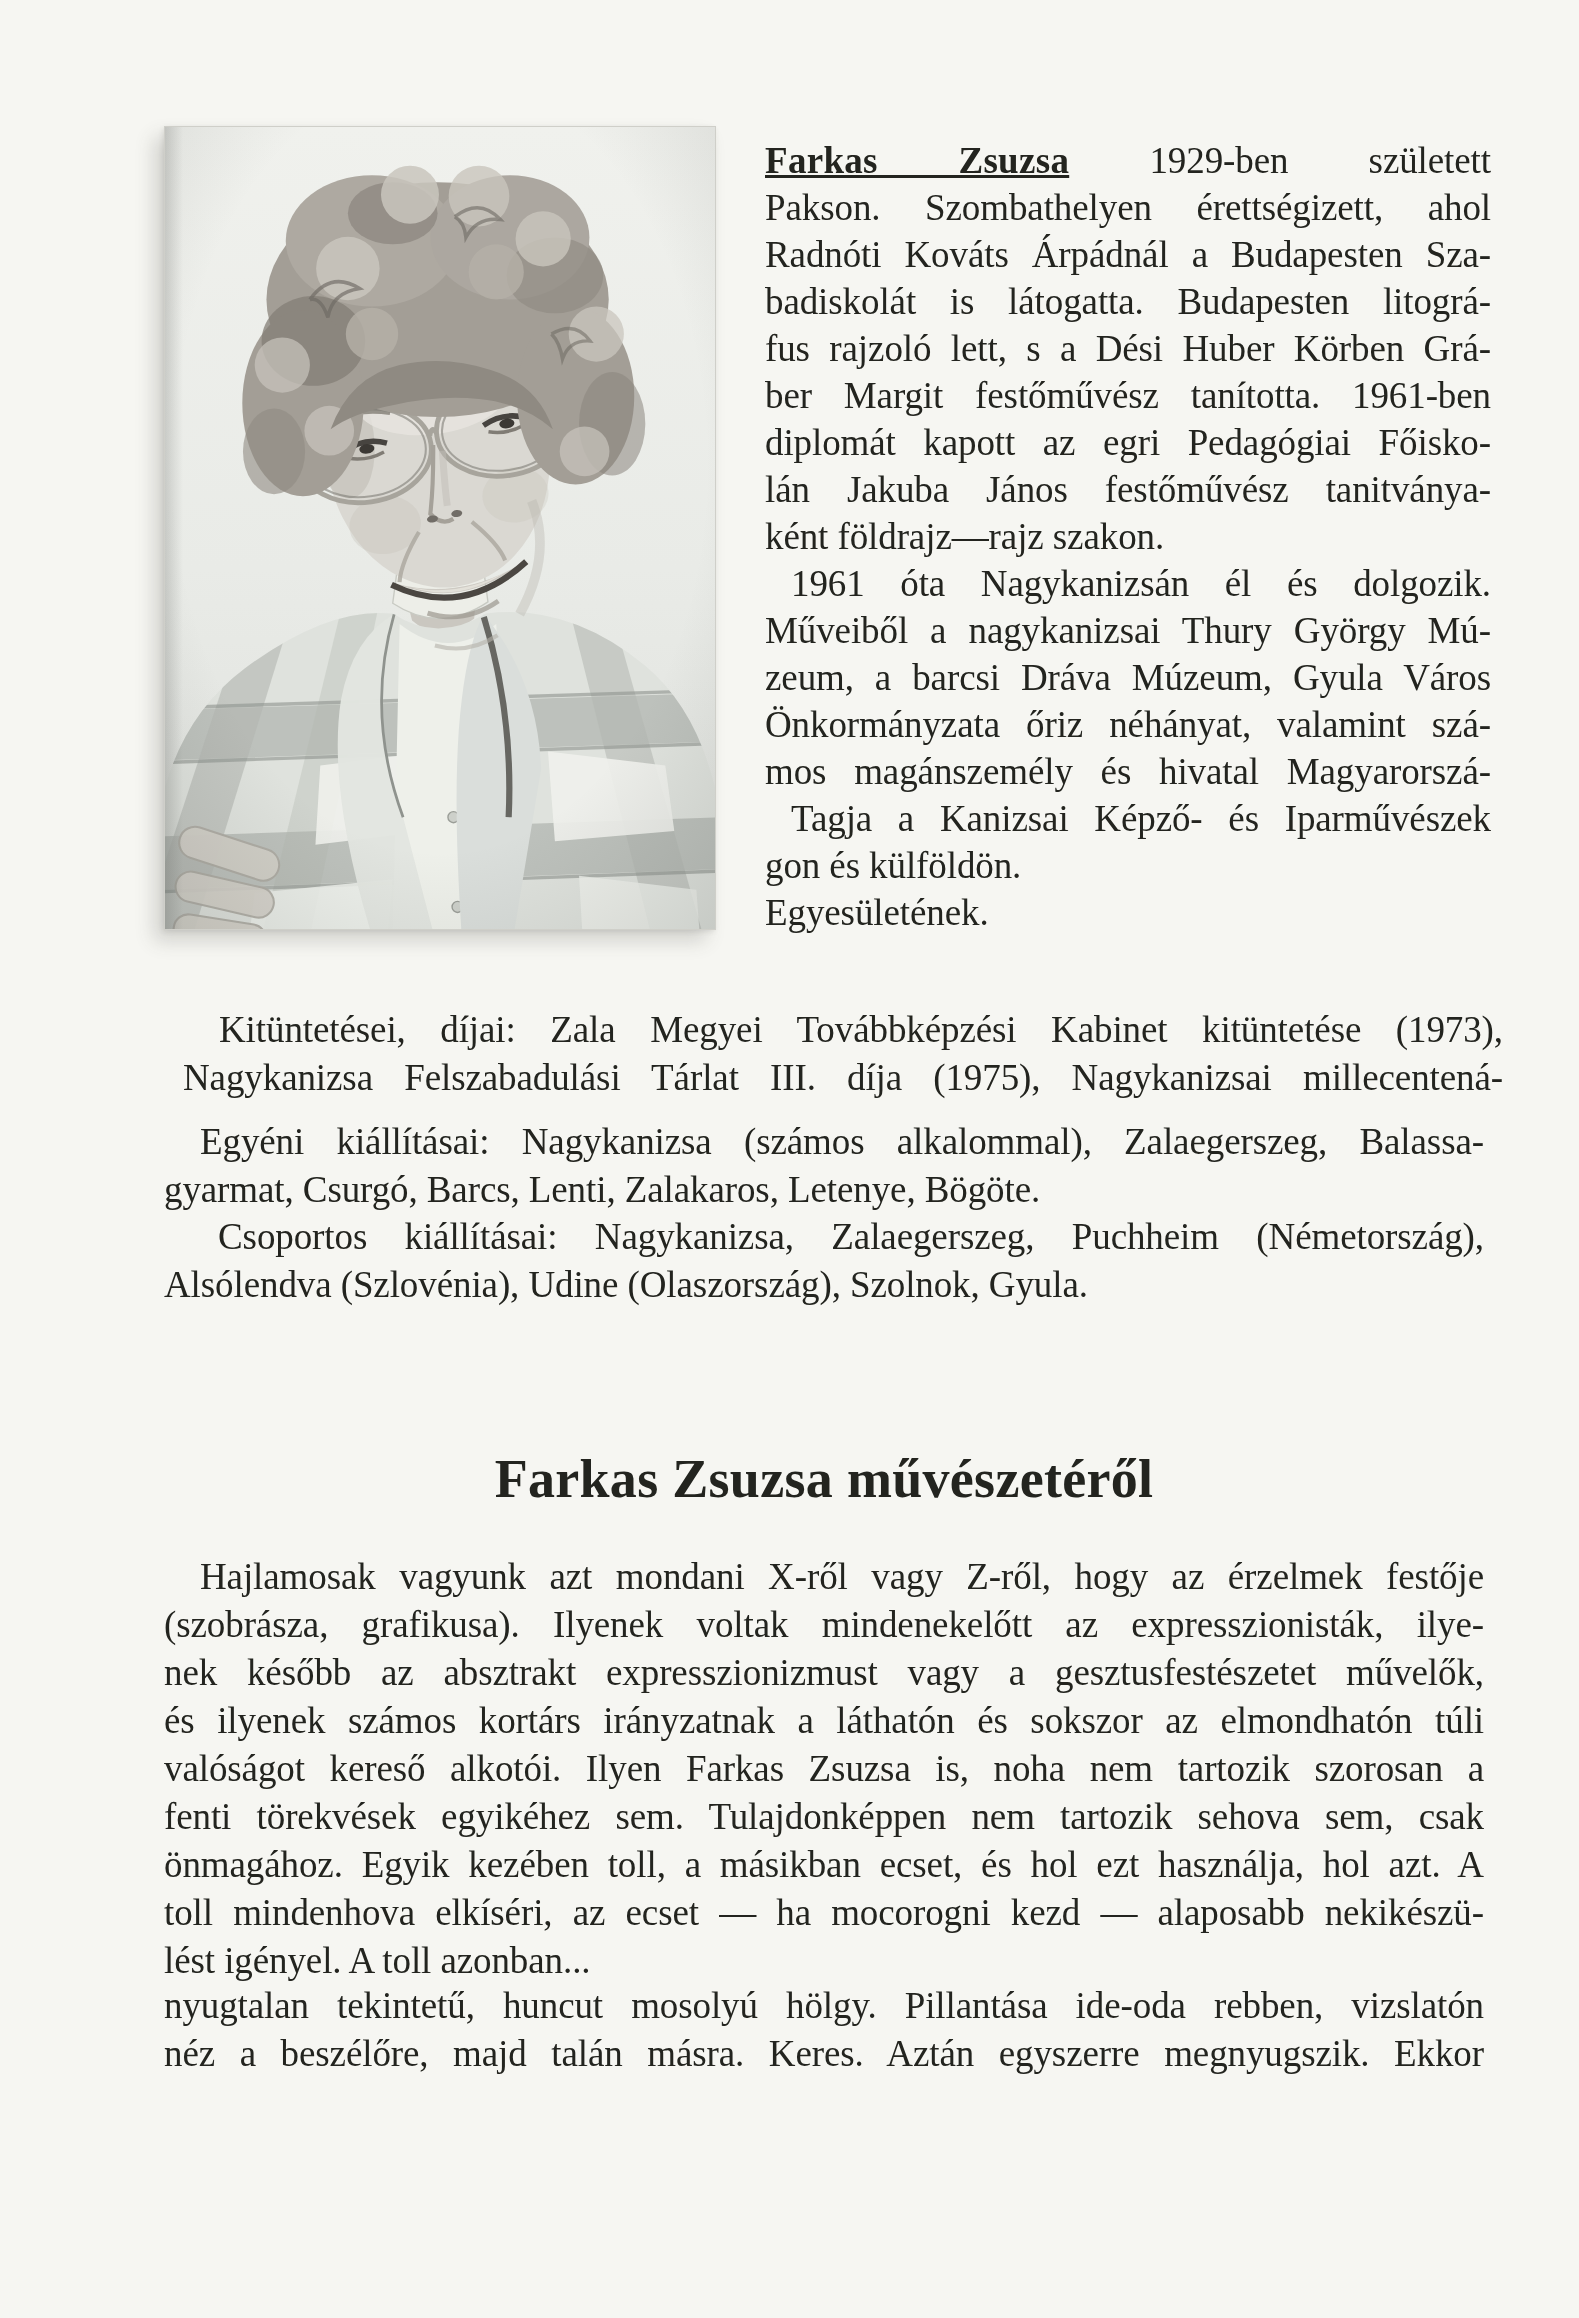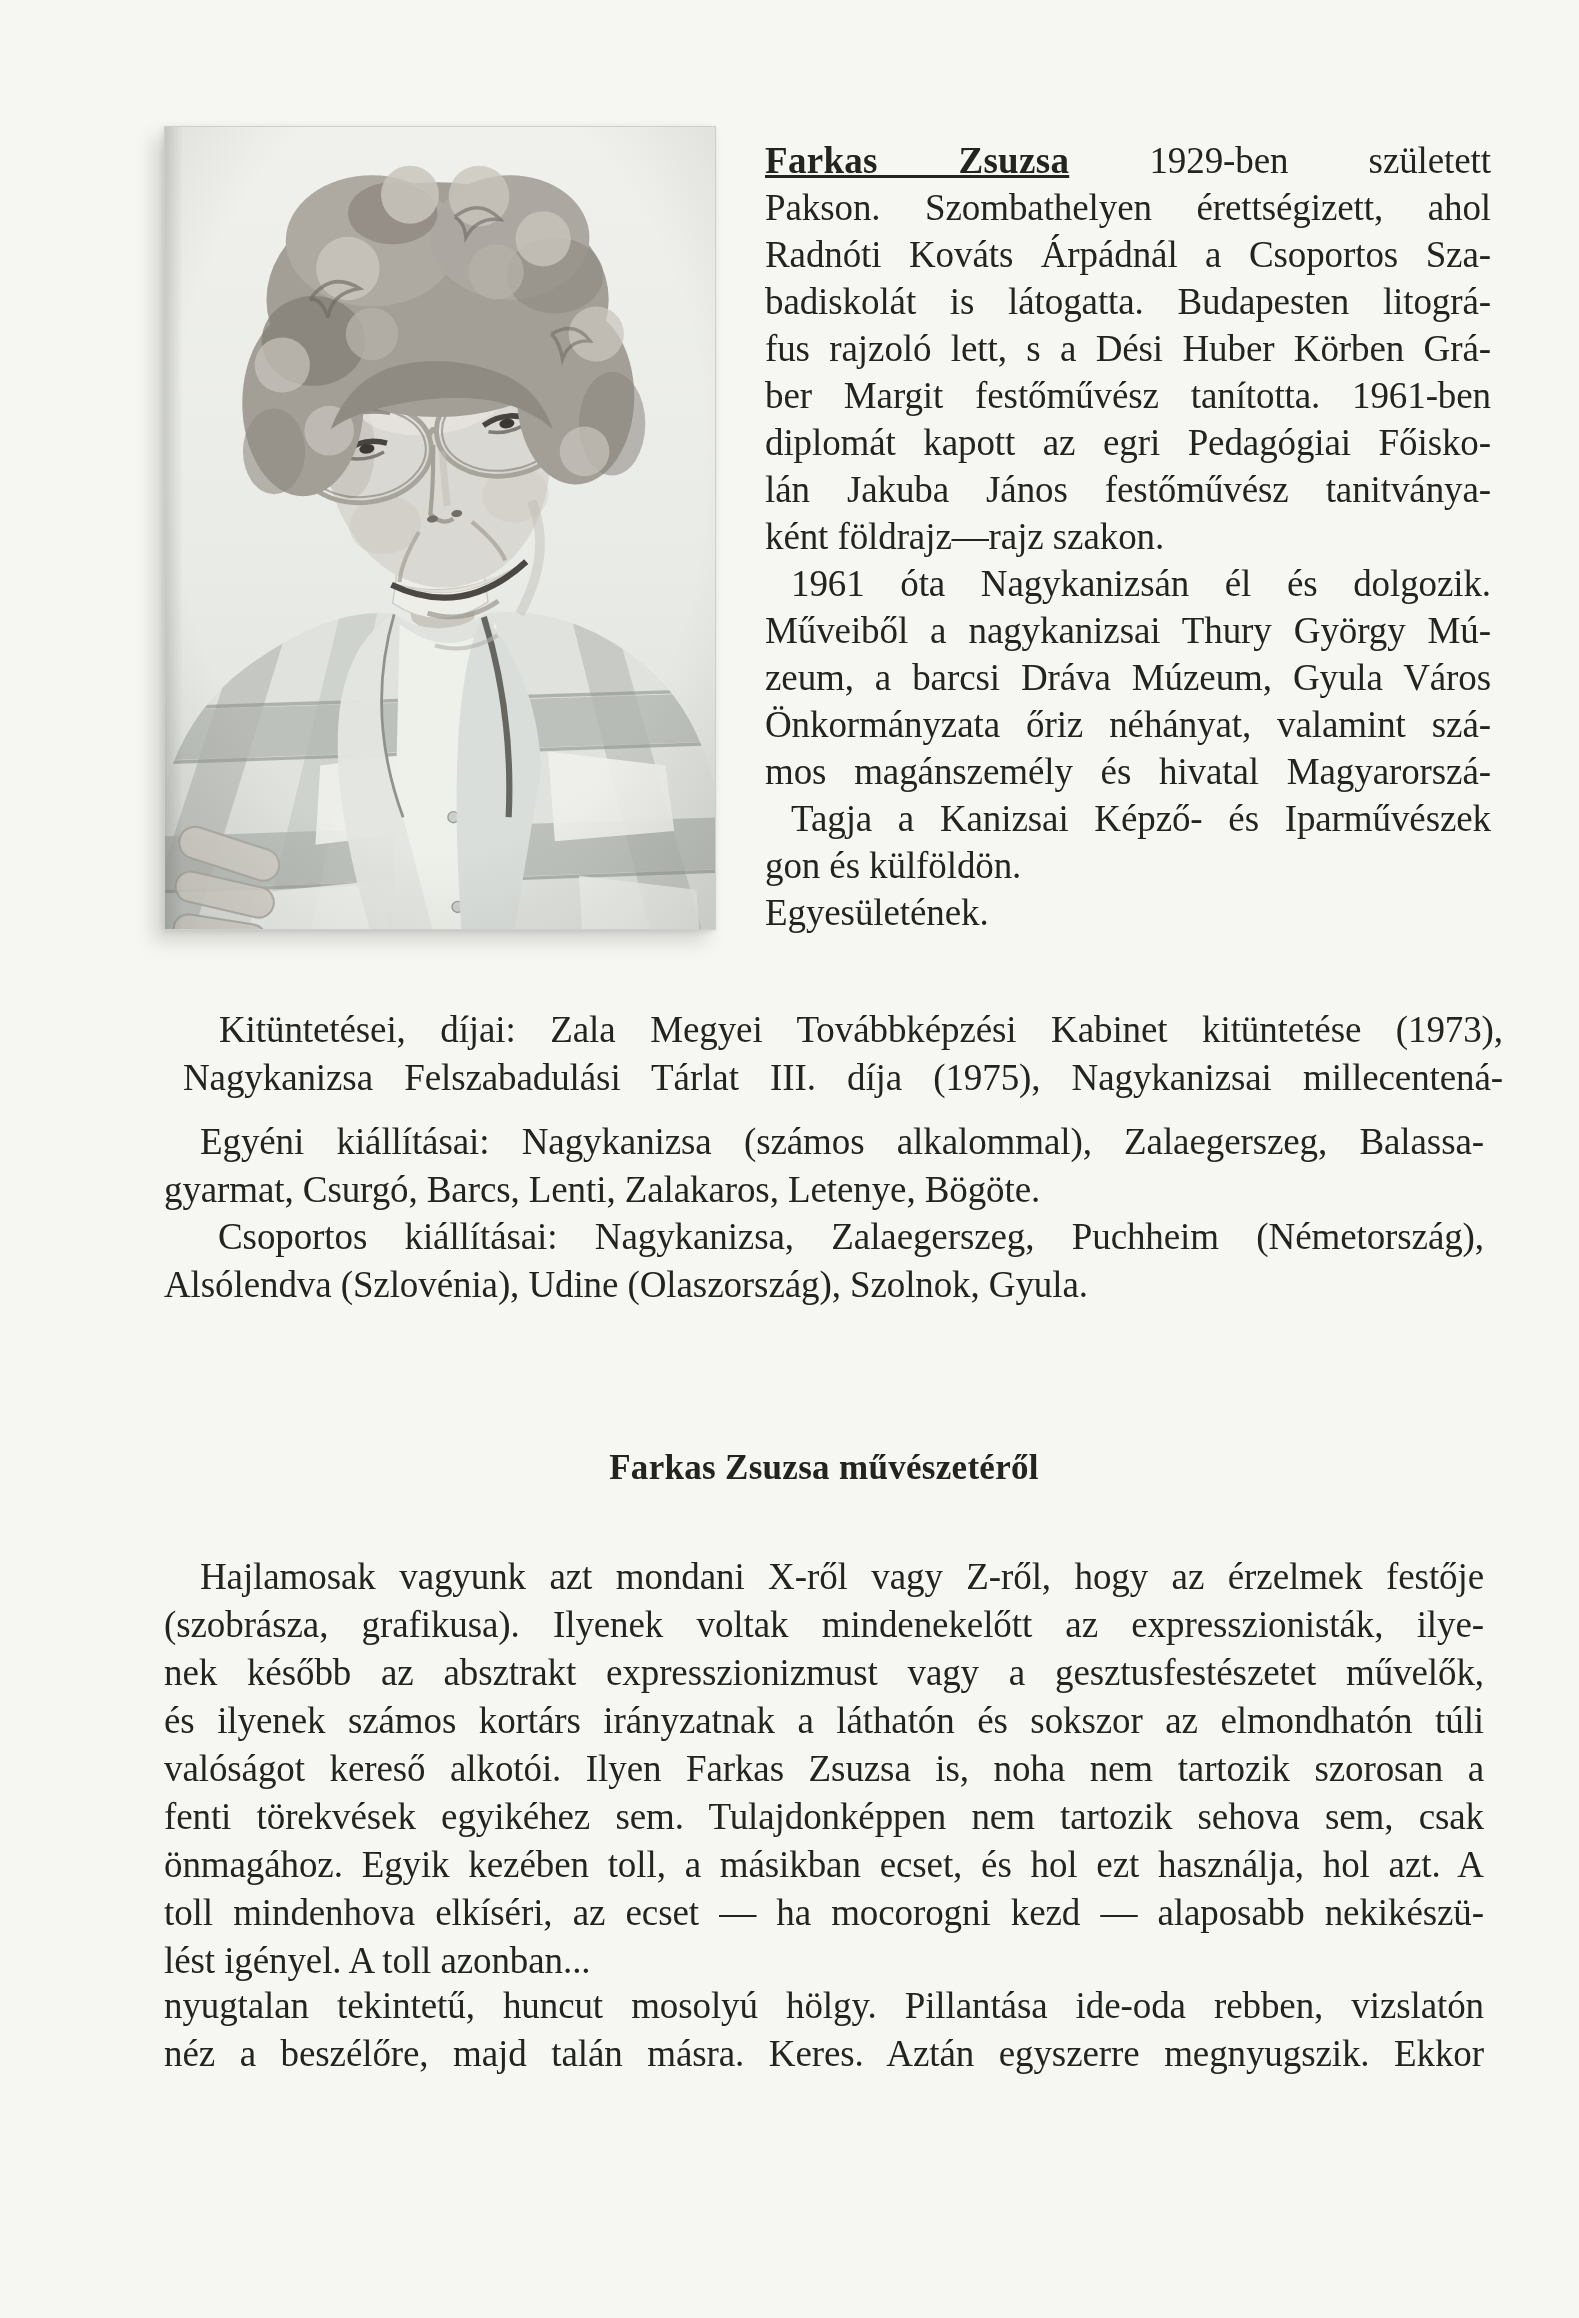--- a/index.html
+++ b/index.html
@@ -207,7 +207,7 @@
   <div class="bio" id="bio">
       <div class="line j"><b>Farkas Zsuzsa</b> 1929-ben  született</div>
       <div class="line j">Pakson. Szombathelyen érettségizett, ahol</div>
-      <div class="line j">Radnóti Kováts Árpádnál a Csoportos Sza-</div>
+      <div class="line j">Radnóti Kováts Árpádnál a Budapesten Sza-</div>
       <div class="line j">badiskolát is látogatta. Budapesten litográ-</div>
       <div class="line j">fus rajzoló lett, s a Dési Huber Körben Grá-</div>
       <div class="line j">ber Margit festőművész tanította. 1961-ben</div>

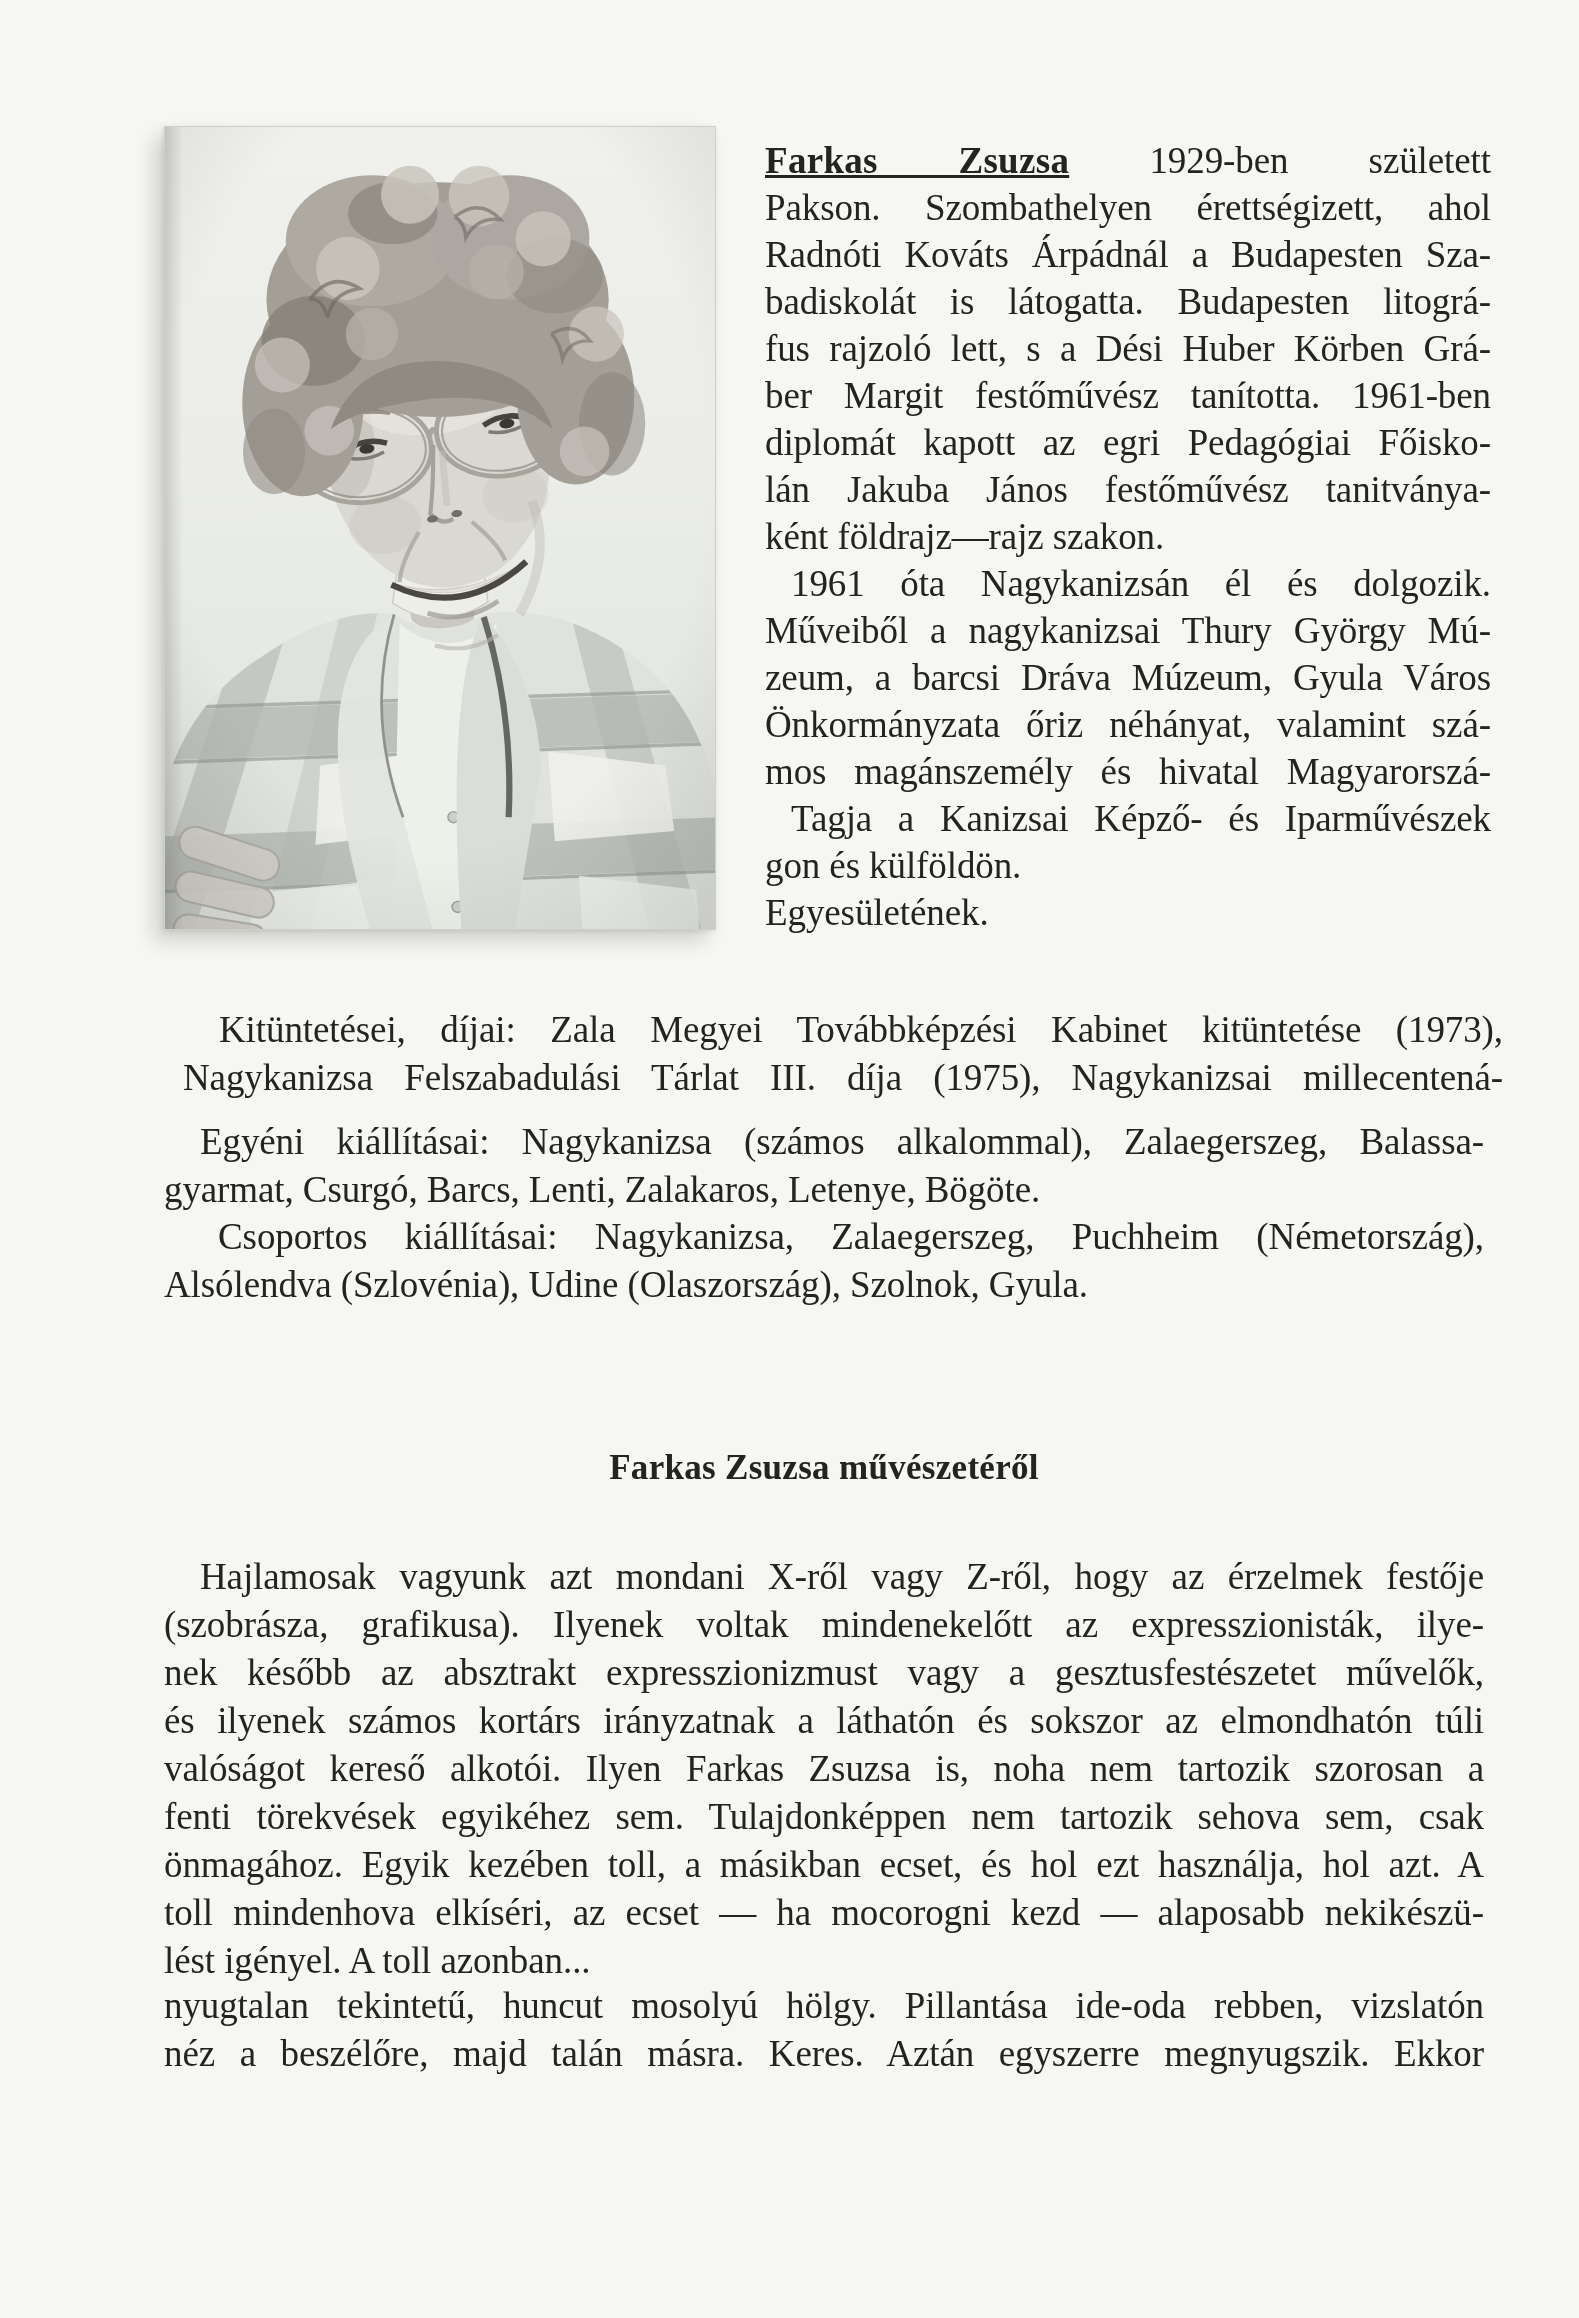--- a/index.html
+++ b/index.html
@@ -49,7 +49,7 @@
 
   .heading{
     position:absolute;left:164px;top:1448px;width:1320px;margin:0;
-    text-align:center;font-size:35px;font-weight:700;letter-spacing:0.3px;
+    text-align:center;font-size:54px;font-weight:700;letter-spacing:0.3px;
   }
 </style>
 </head>

